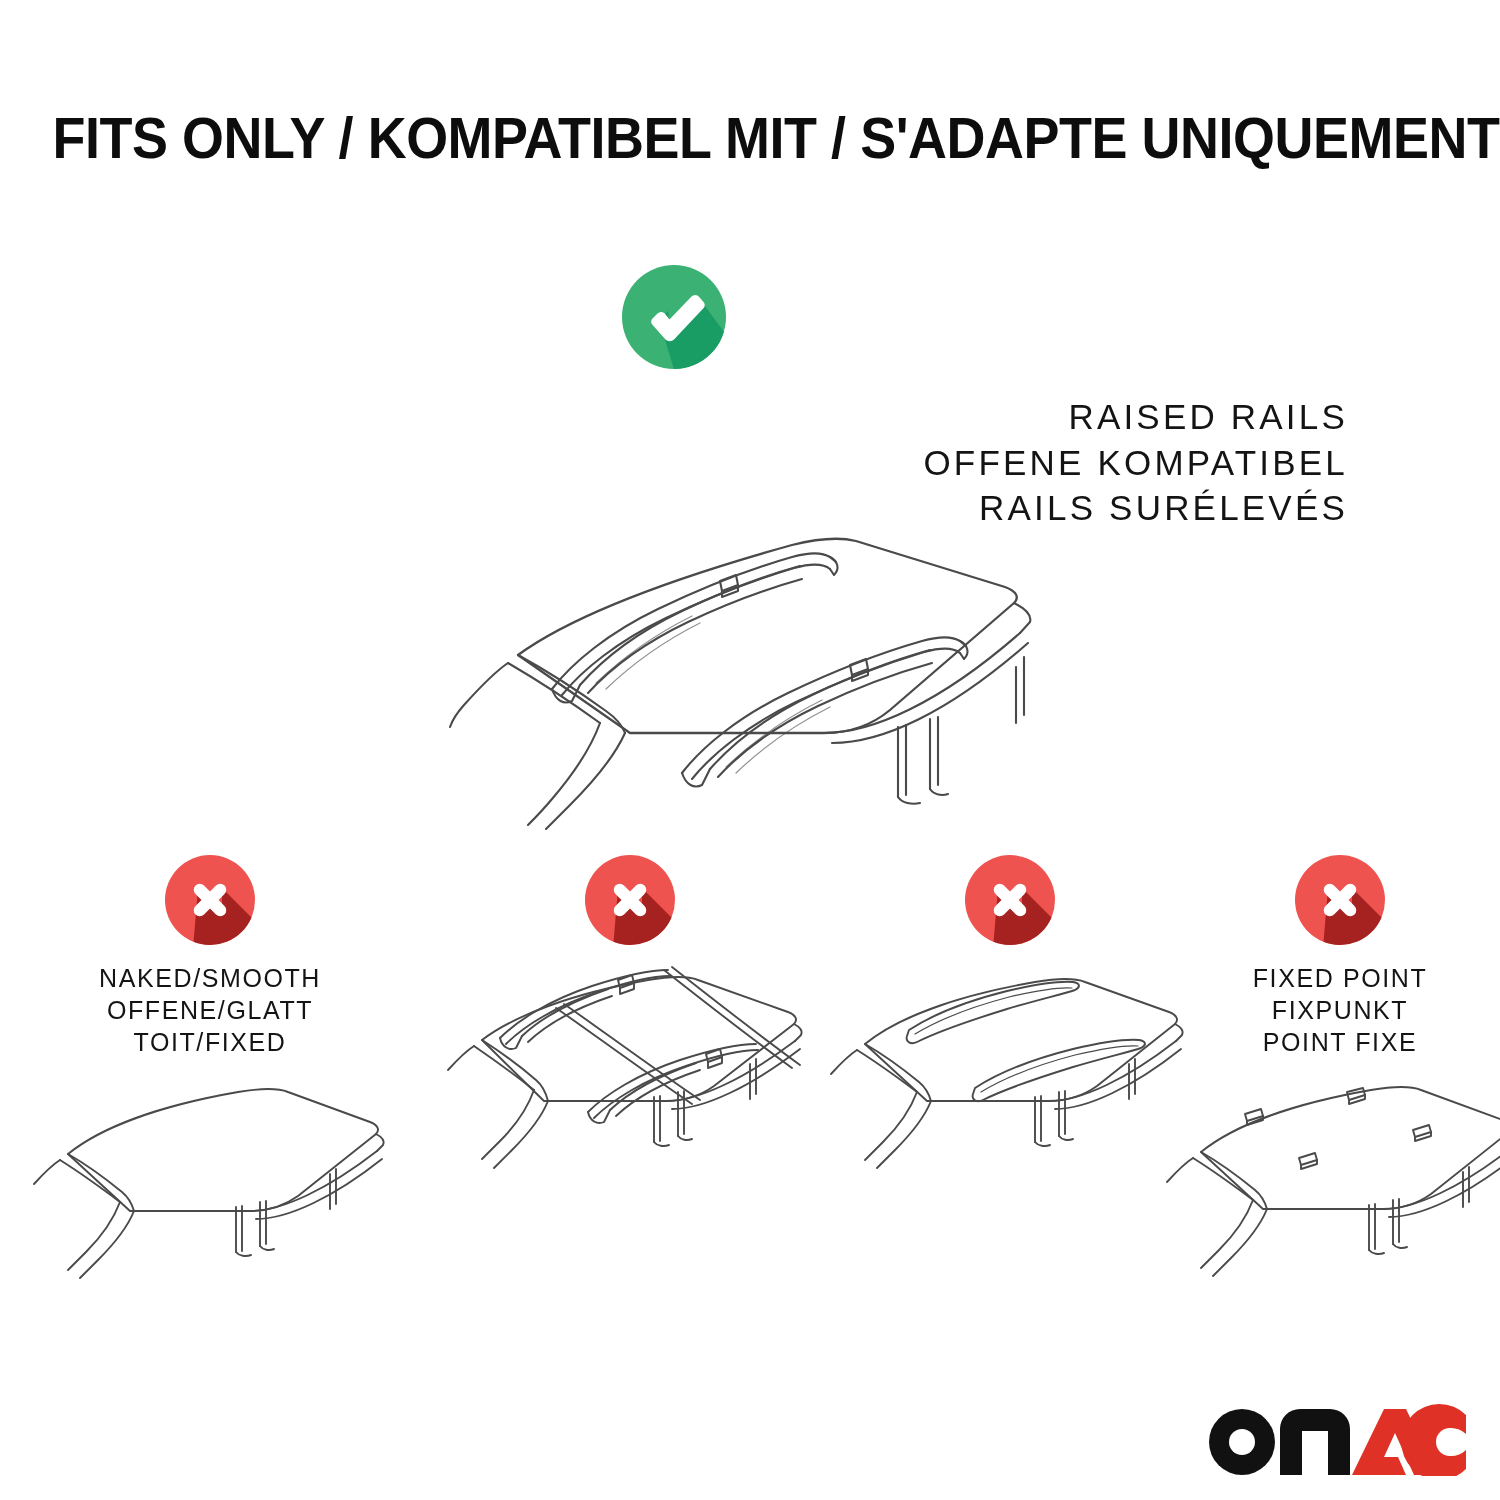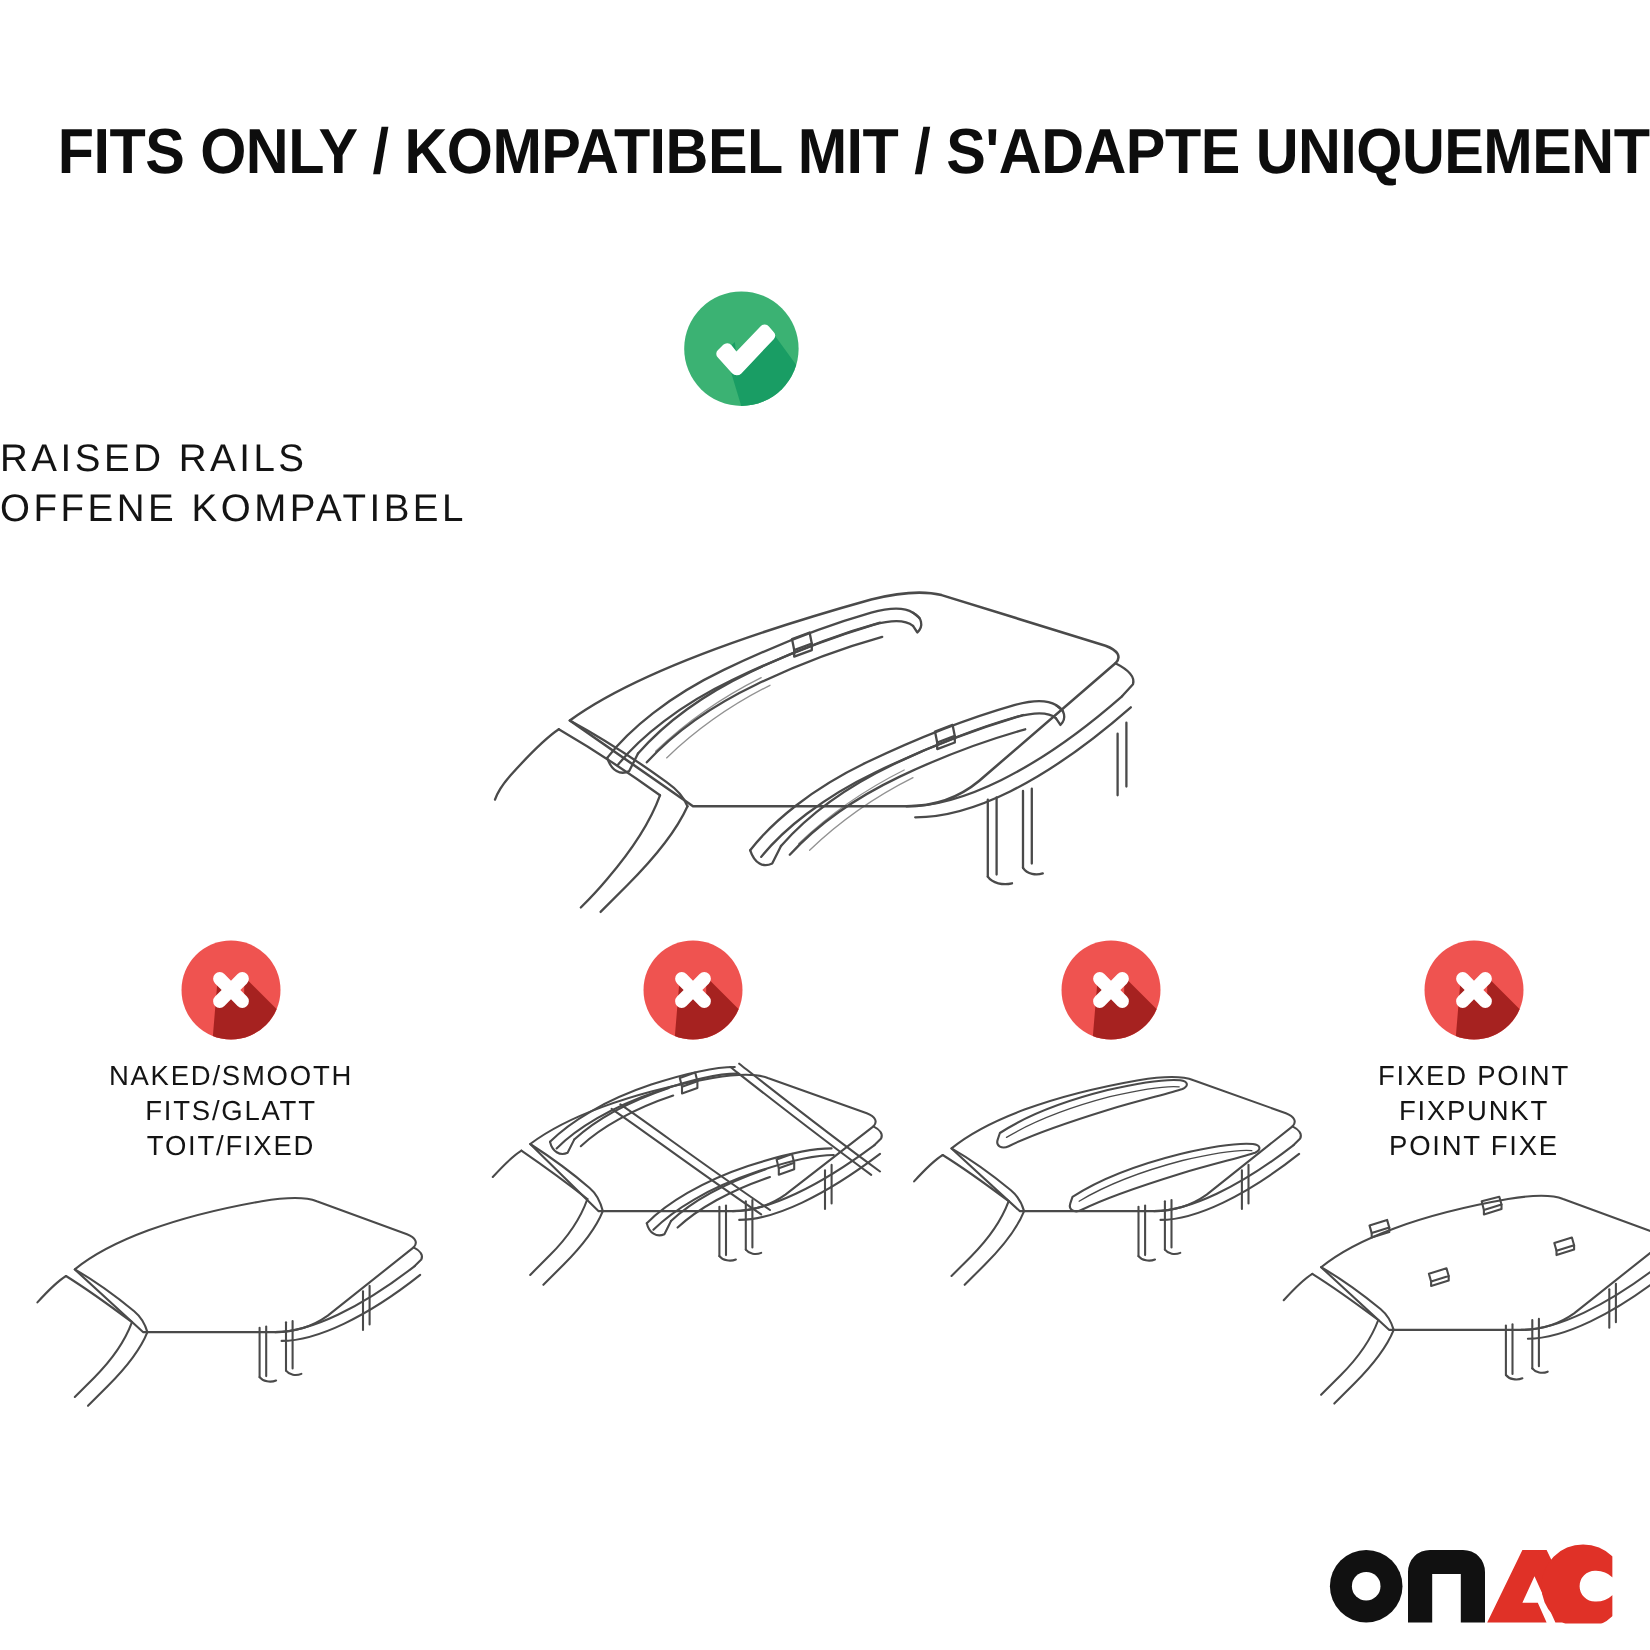--- a/index.html
+++ b/index.html
@@ -31,7 +31,7 @@
   .hero{
     position:absolute;
     top:262px; left:0; width:1348px;
-    text-align:left;
+    text-align:right;
   }
   .badge{
     width:110px;height:110px;

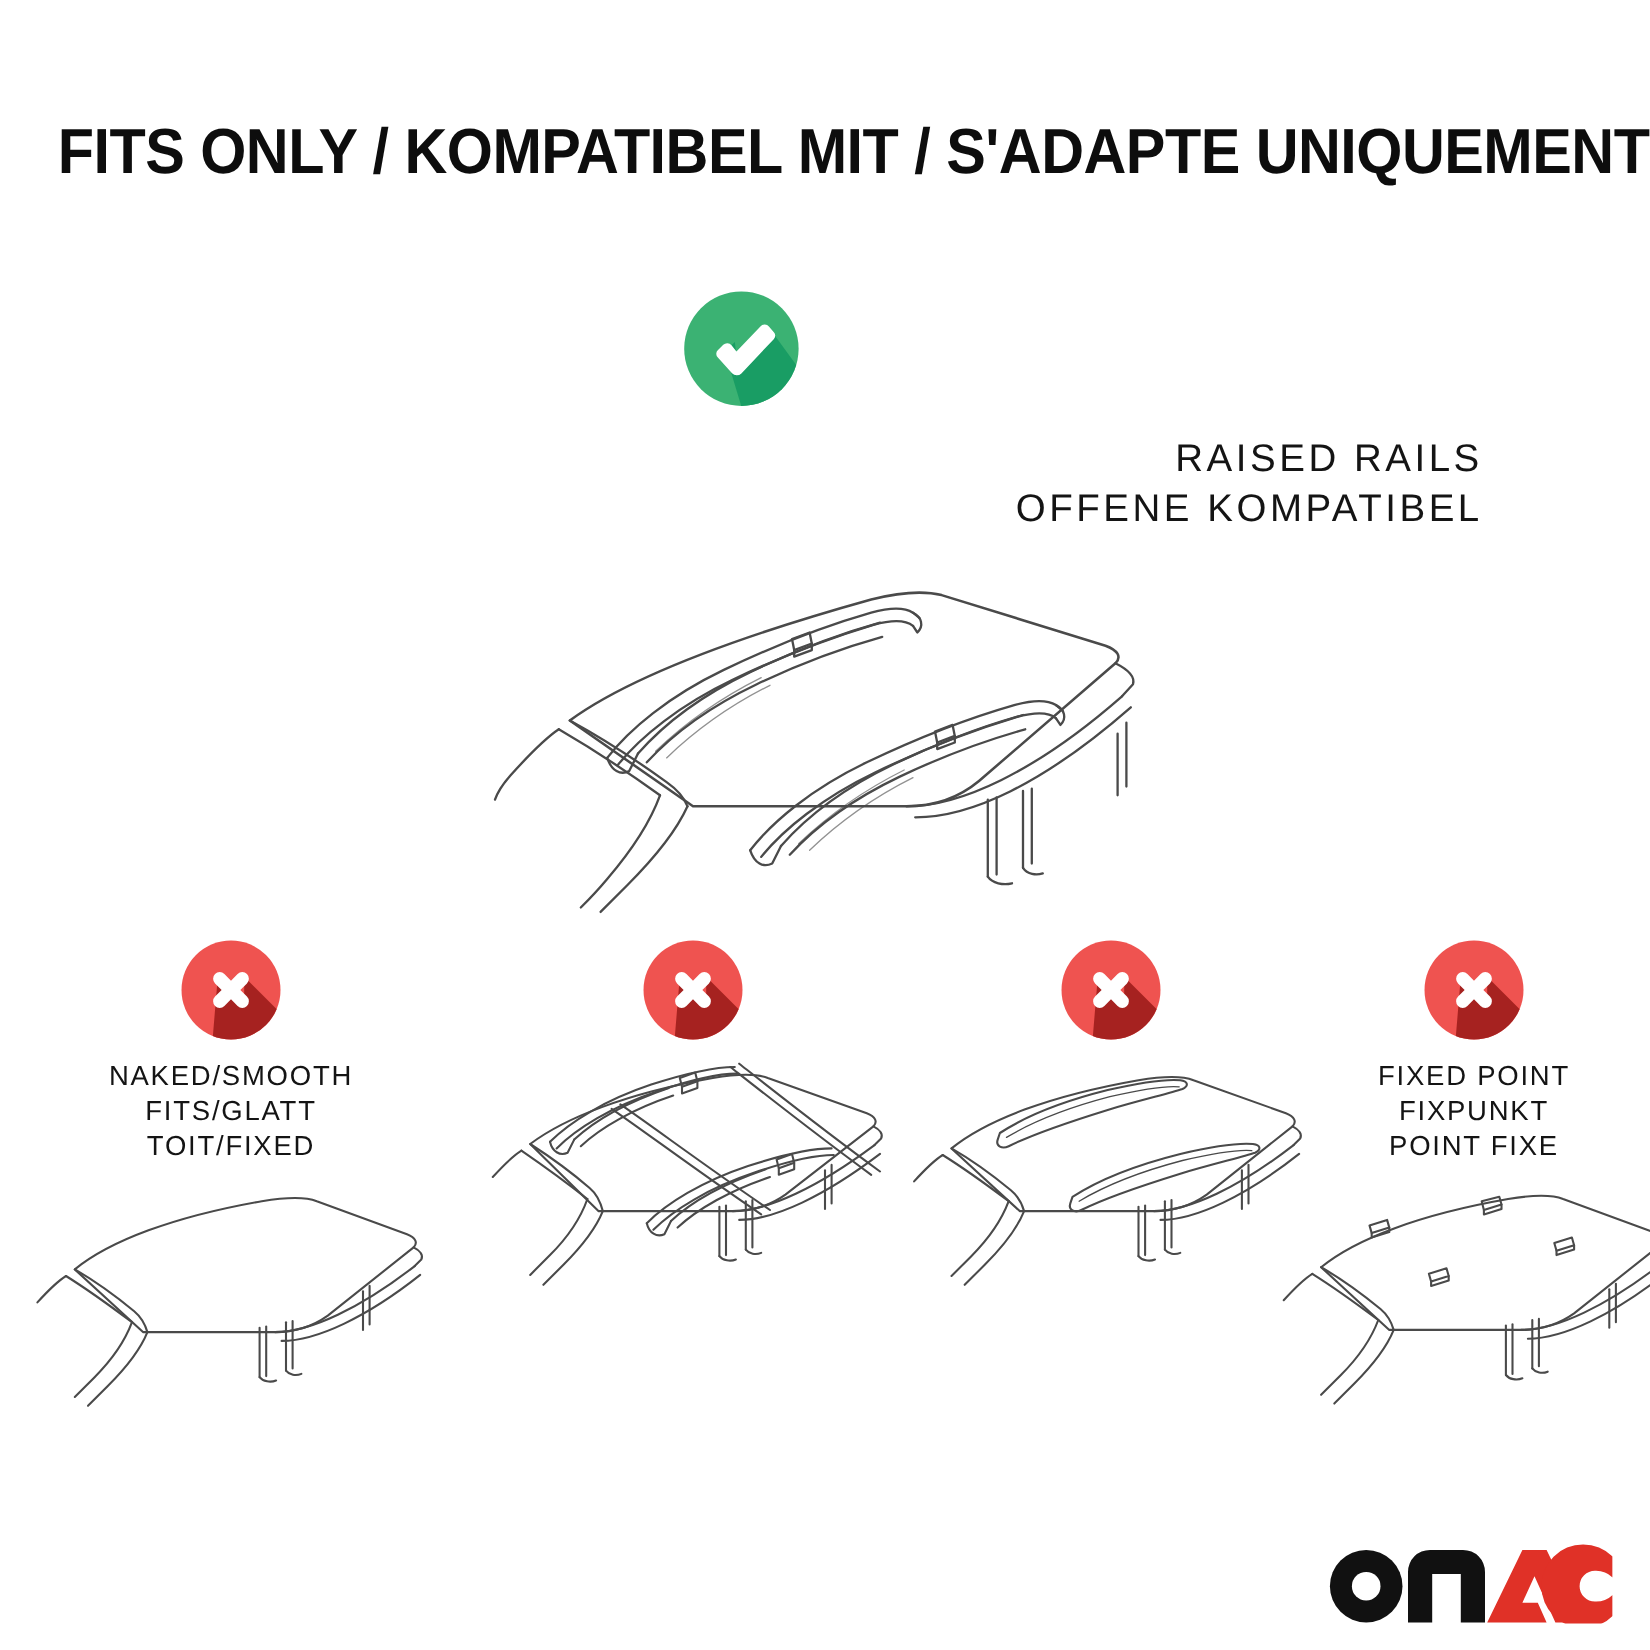--- a/index.html
+++ b/index.html
@@ -142,6 +142,7 @@
   <div class="hero-labels">
     <div>RAISED RAILS</div>
     <div>OFFENE KOMPATIBEL</div>
+    <div>RAILS SURÉLEVÉS</div>
   </div>
 </div>
 

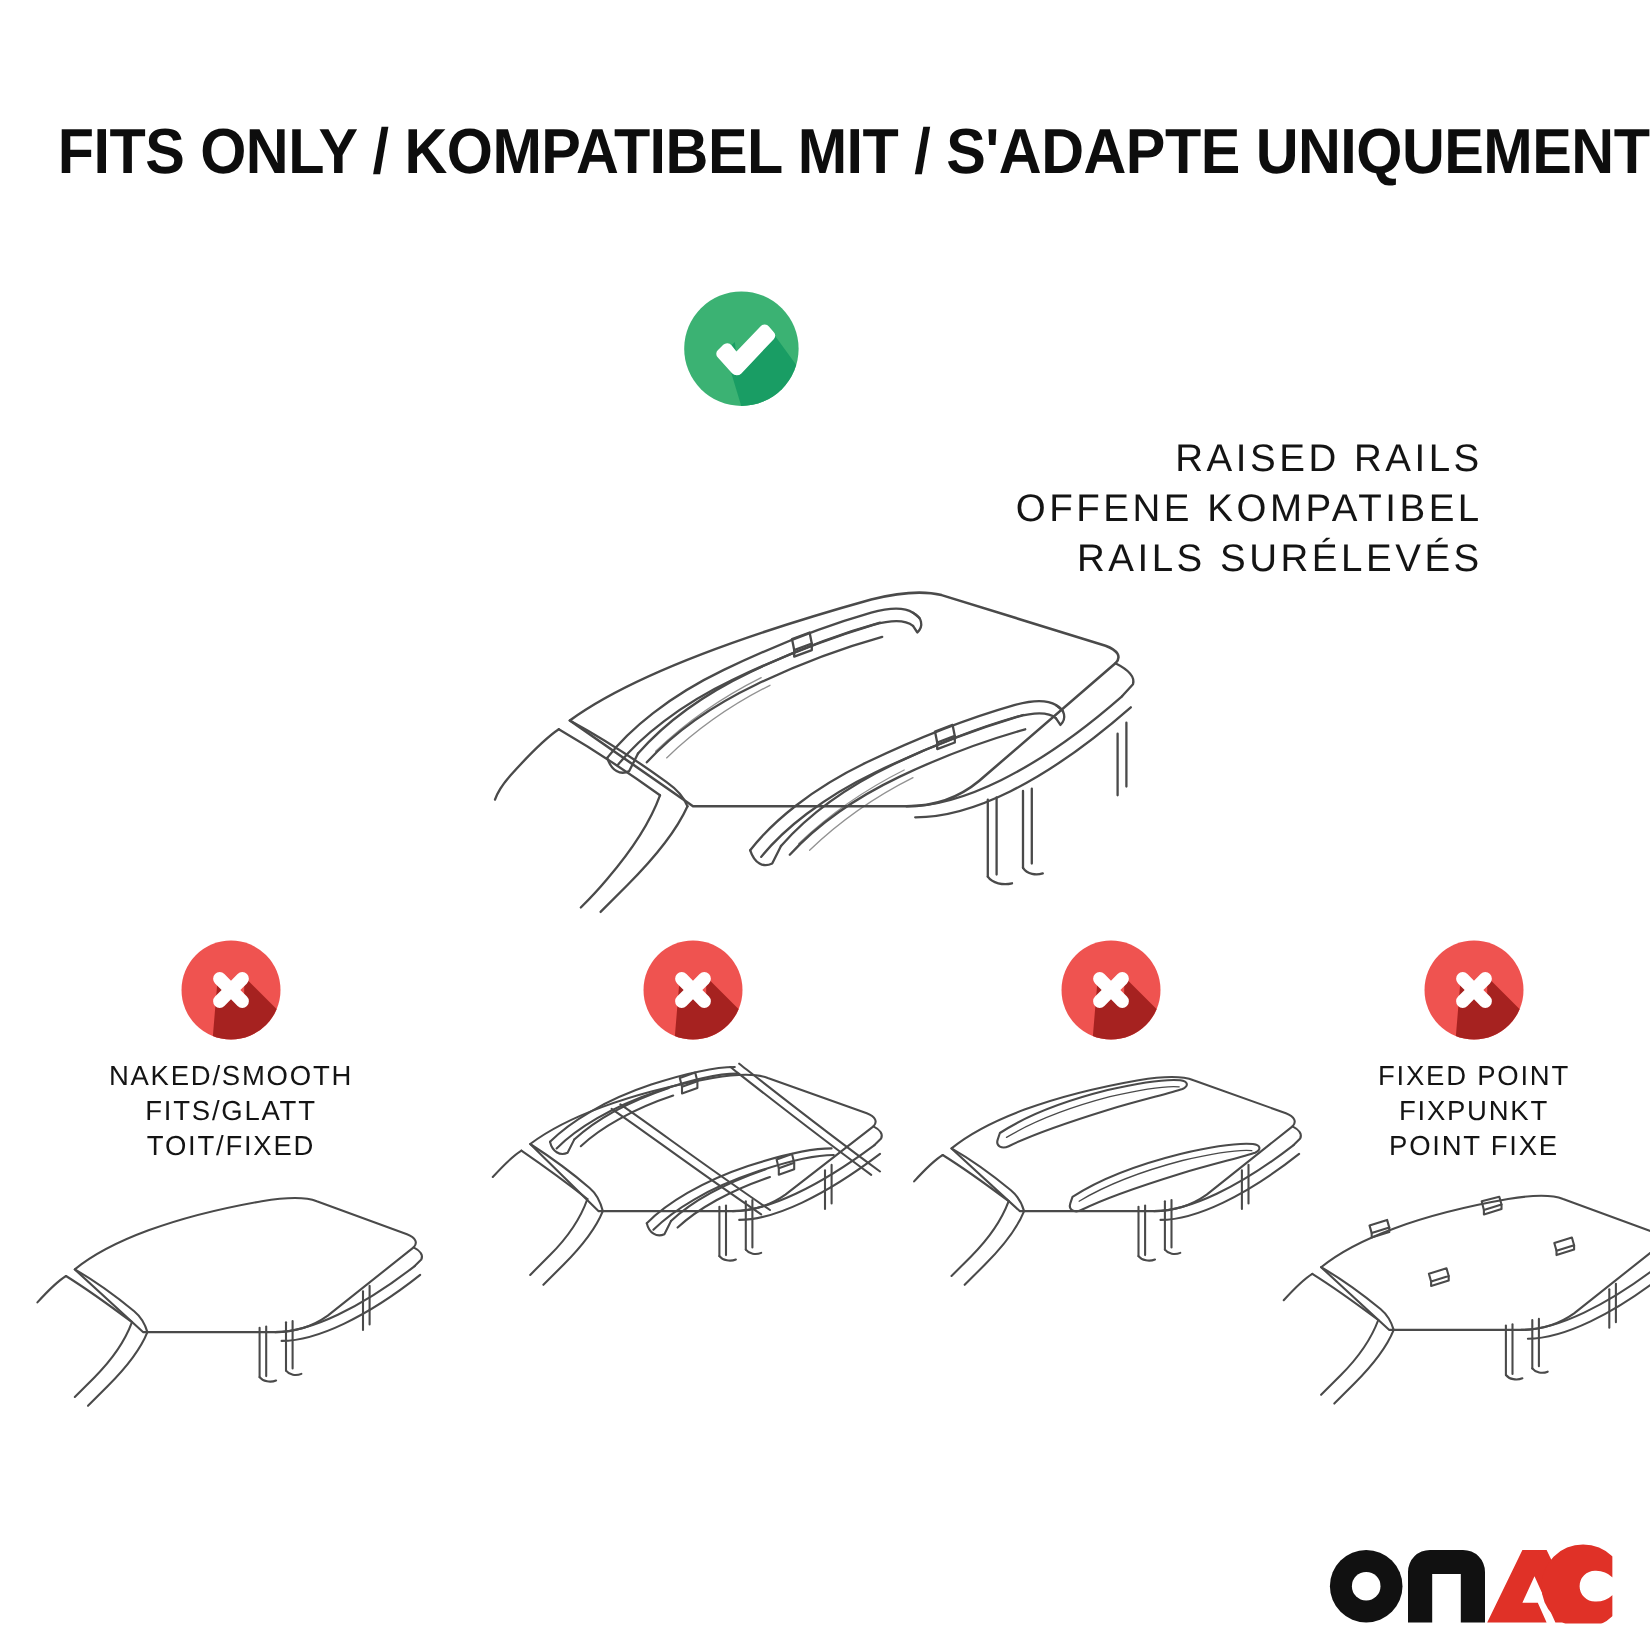--- a/index.html
+++ b/index.html
@@ -221,7 +221,7 @@
     </div>
     <div class="col-labels">
       <div>NAKED/SMOOTH</div>
-      <div>FITS/GLATT</div>
+      <div>OFFENE/GLATT</div>
       <div>TOIT/FIXED</div>
     </div>
     <div class="col-art art-0">

